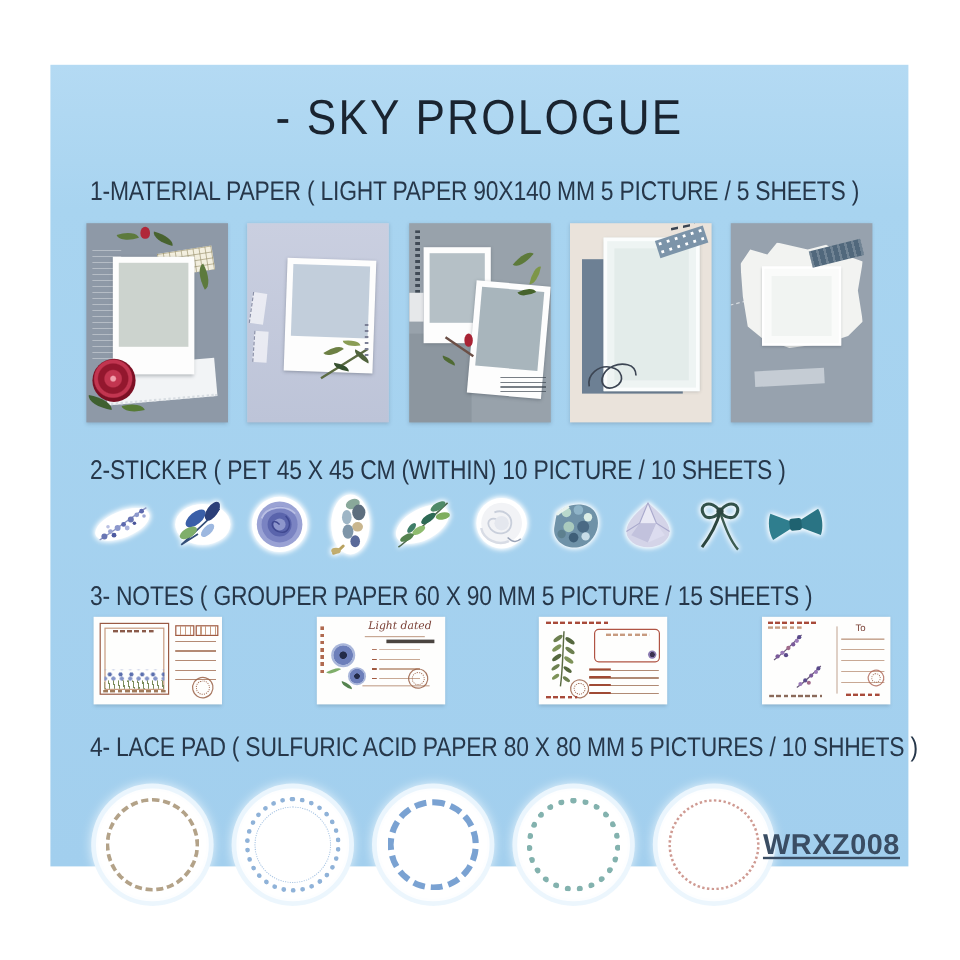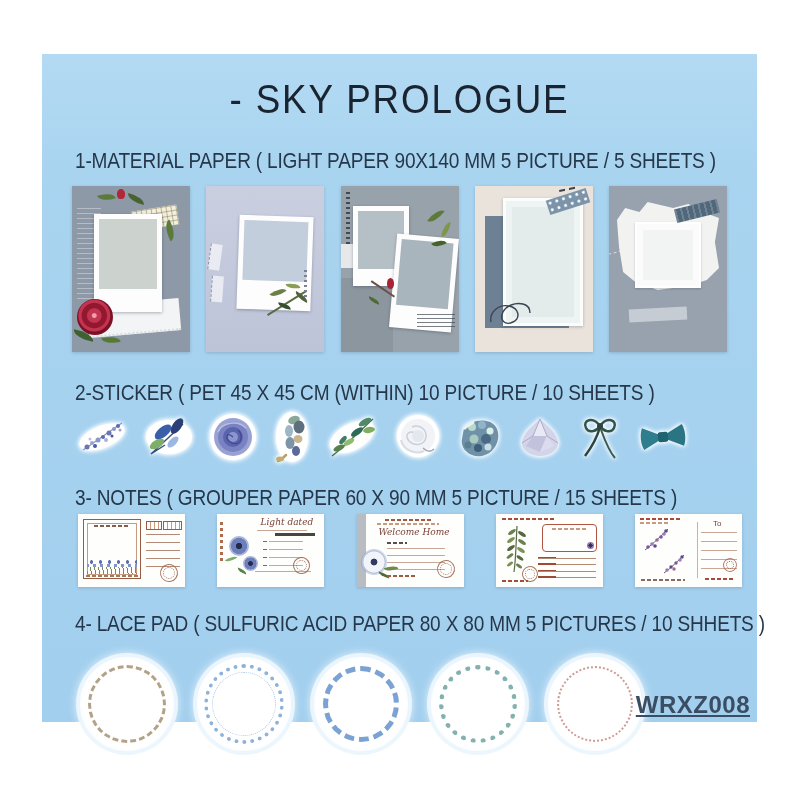--- a/index.html
+++ b/index.html
@@ -349,19 +349,6 @@
       <div class="stamp" style="left:76px;top:43px;width:15px;height:15px"></div>
     </div>
     <div class="ncard">
-      <div class="n3-gray"></div>
-      <div class="dash" style="left:28px;top:5px;width:46px;--dc:#a05a40"></div>
-      <div class="dash" style="left:20px;top:9px;width:62px;--dc:#c79b80"></div>
-      <div class="ntitle" style="left:22px;top:13px;width:62px;font-size:9px">Welcome Home</div>
-      <div class="dash" style="left:30px;top:28px;width:20px;--dc:#54504c"></div>
-      <div class="rlines" style="left:30px;top:34px;width:58px;height:22px;--lc:#c8a894;--sp:7px"></div>
-      <div class="daisy" style="left:5px;top:36px;width:24px;height:24px"></div>
-      <div class="leaf" style="left:27px;top:52px;width:14px;height:5px;background:#6f8a4a;transform:rotate(-18deg)"></div>
-      <div class="leaf" style="left:21px;top:59px;width:12px;height:4px;background:#516b36;transform:rotate(14deg)"></div>
-      <div class="dash" style="left:30px;top:61px;width:28px;--dc:#a05a40"></div>
-      <div class="stamp" style="left:80px;top:46px;width:16px;height:16px"></div>
-    </div>
-    <div class="ncard">
       <div class="dash" style="left:6px;top:4px;width:52px;--dc:#a84a3a"></div>
       <div class="n4-box">
         <div class="dash" style="left:9px;top:3px;width:36px;--dc:#c79b80"></div>

